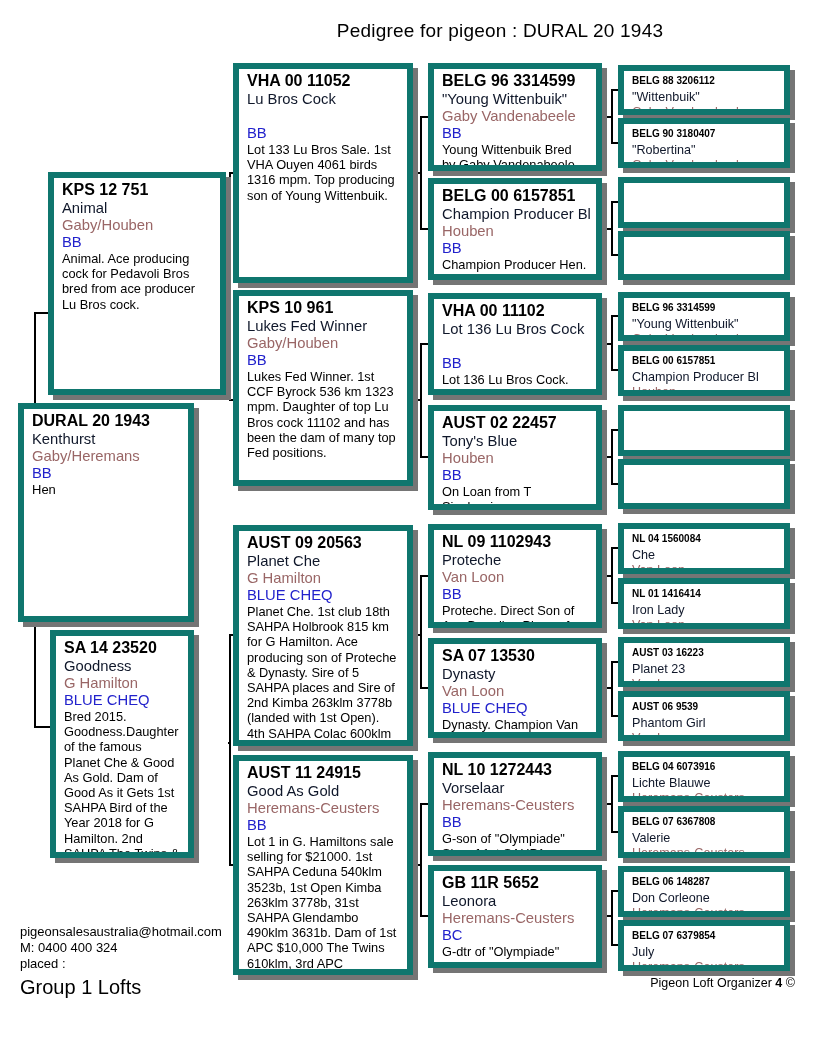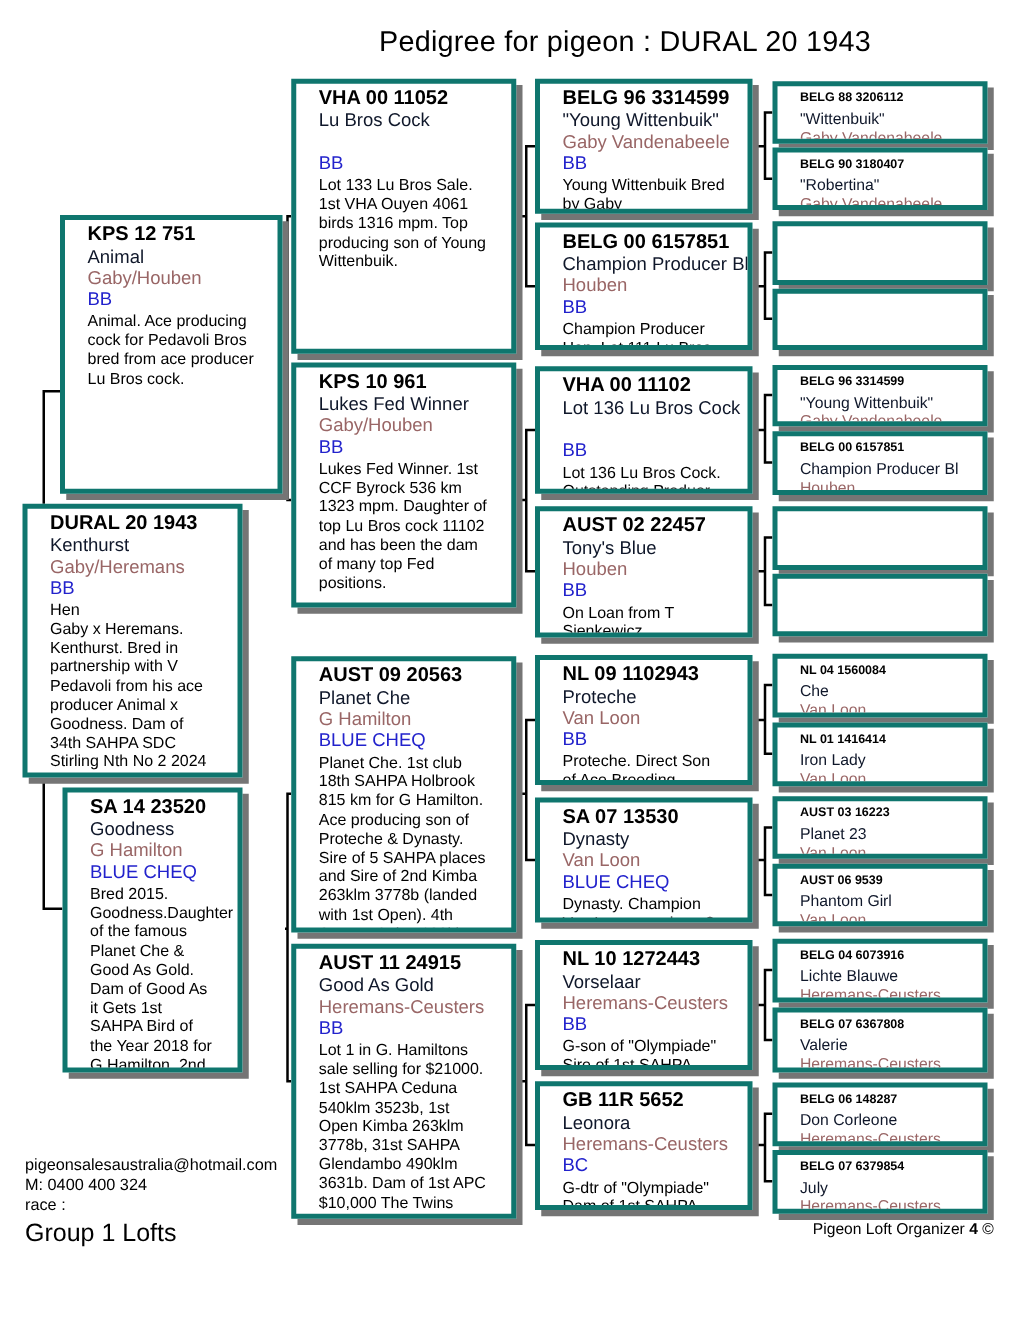--- a/index.html
+++ b/index.html
@@ -6,7 +6,7 @@
   #page{position:relative;width:816px;height:1056px;background:#fff;overflow:hidden;
         font-family:"Liberation Sans","DejaVu Sans",sans-serif;color:#000;}
   #title{position:absolute;top:20px;left:190px;width:620px;text-align:center;
-         font-size:23px;letter-spacing:.2px;}
+         font-size:19px;letter-spacing:.2px;}
   svg.wires{position:absolute;left:0;top:0;}
   .b{position:absolute;background:#fff;border:4px solid #0f766e;box-sizing:border-box;
      box-shadow:5px 5px 0 #757575;padding:2px 18px;overflow:hidden;}

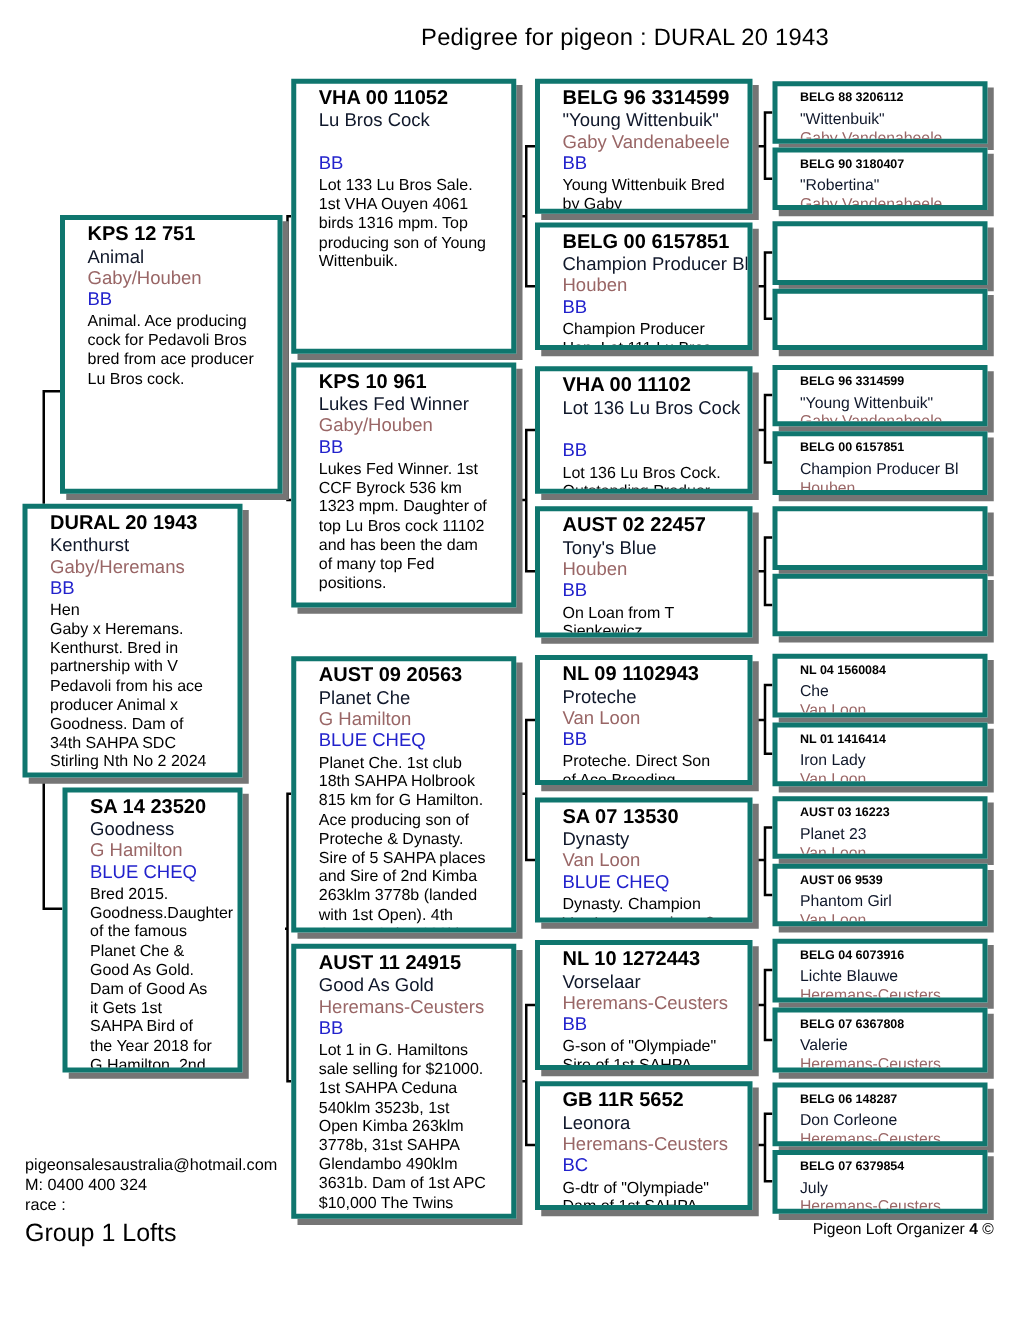--- a/index.html
+++ b/index.html
@@ -8,8 +8,8 @@
   #title{position:absolute;top:20px;left:190px;width:620px;text-align:center;
          font-size:19px;letter-spacing:.2px;}
   svg.wires{position:absolute;left:0;top:0;}
-  .b{position:absolute;background:#fff;border:4px solid #0f766e;box-sizing:border-box;
-     box-shadow:5px 5px 0 #757575;padding:2px 18px;overflow:hidden;}
+  .b{position:absolute;background:#fff;border:6px solid #0f766e;box-sizing:border-box;
+     box-shadow:5px 5px 0 #757575;padding:2px 8px;overflow:hidden;}
   .r{font-weight:bold;font-size:16px;line-height:20px;white-space:nowrap;}
   .l{font-size:14.8px;line-height:17px;min-height:17px;white-space:nowrap;}
   .nm{color:#0f172a;}

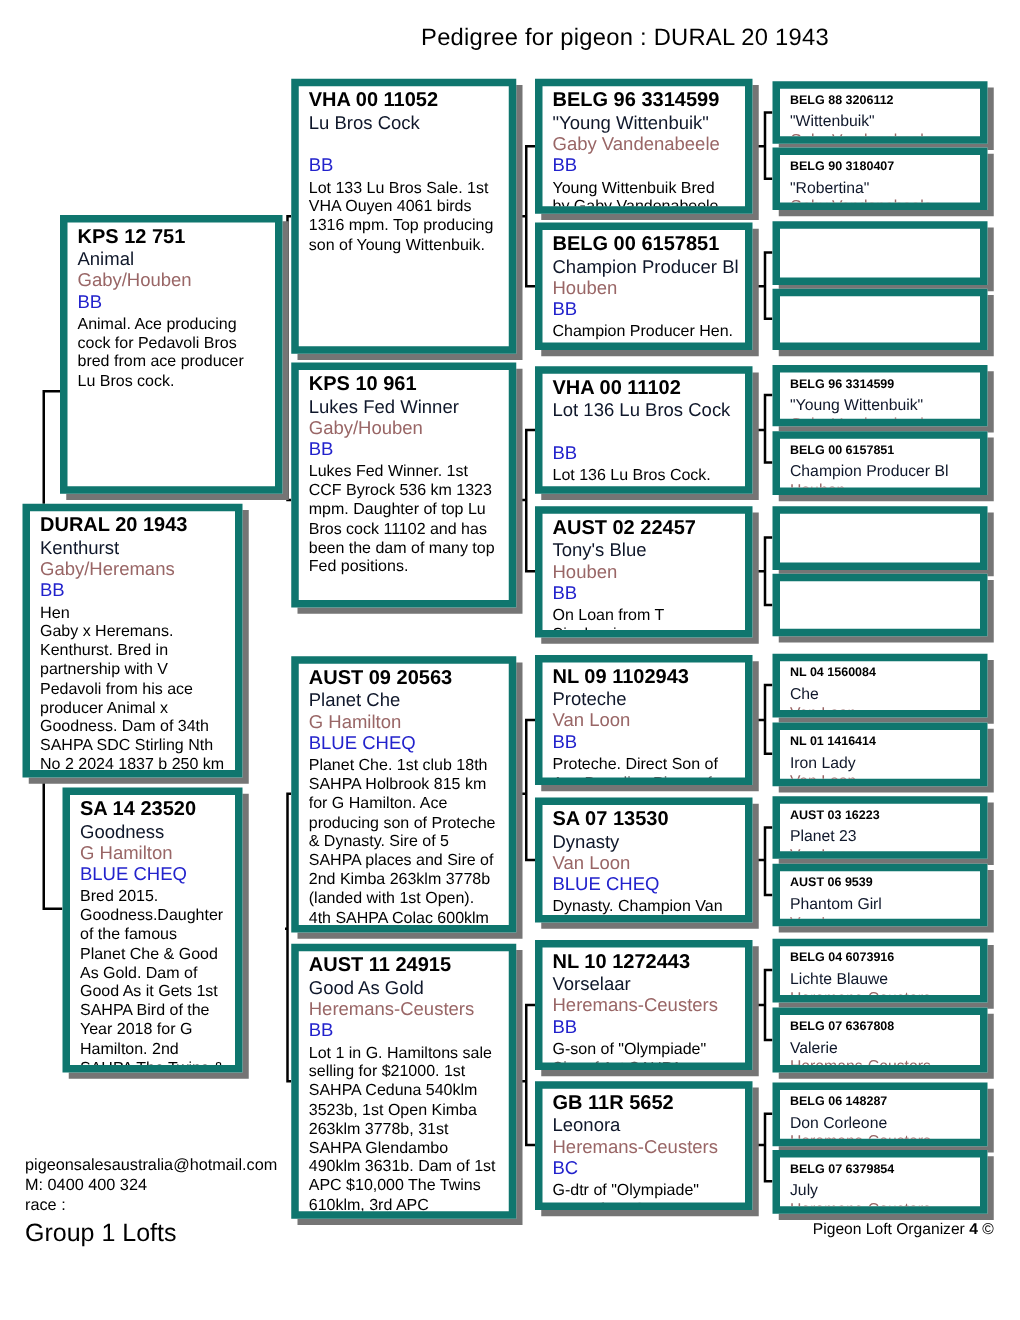--- a/index.html
+++ b/index.html
@@ -66,7 +66,6 @@
     <div class="l st">Gaby/Heremans</div>
     <div class="l cl">BB</div>
     <div class="sx">Hen</div>
-    <div class="n">Gaby x Heremans. Kenthurst. Bred in partnership with V Pedavoli from his ace producer Animal x Goodness. Dam of 34th SAHPA SDC Stirling Nth No 2 2024 1837 b 250 km</div>
   </div>
 
   <div class="b" style="left:50px;top:630px;width:144px;height:228px">

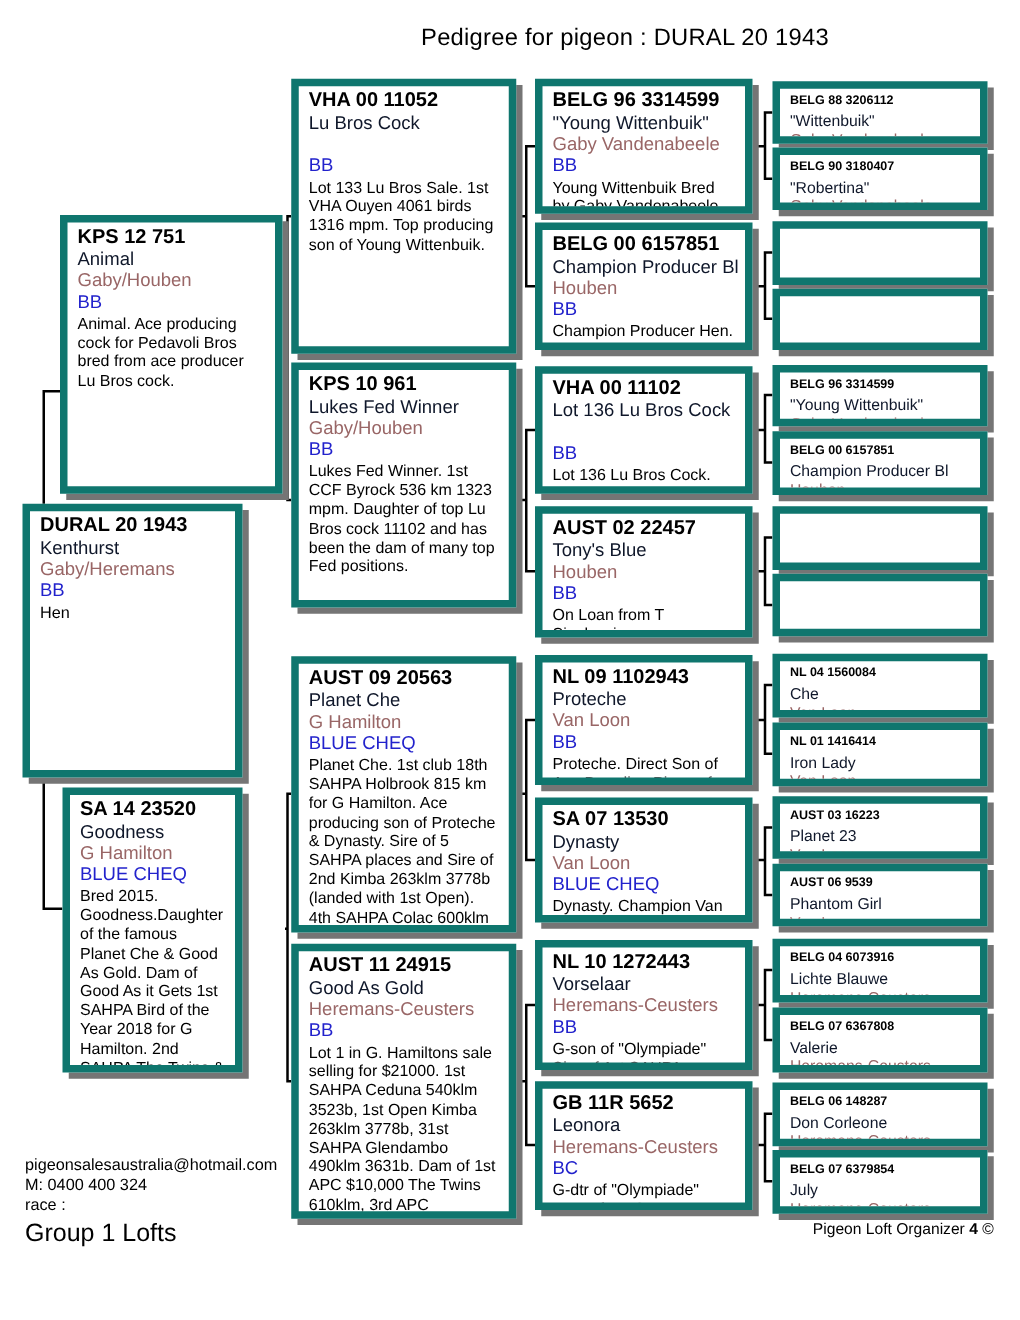--- a/index.html
+++ b/index.html
@@ -245,7 +245,7 @@
   <div id="contact">
     <div>pigeonsalesaustralia@hotmail.com</div>
     <div>M: 0400 400 324</div>
-    <div>race :</div>
+    <div>placed :</div>
     <div id="loftname">Group 1 Lofts</div>
   </div>
 

